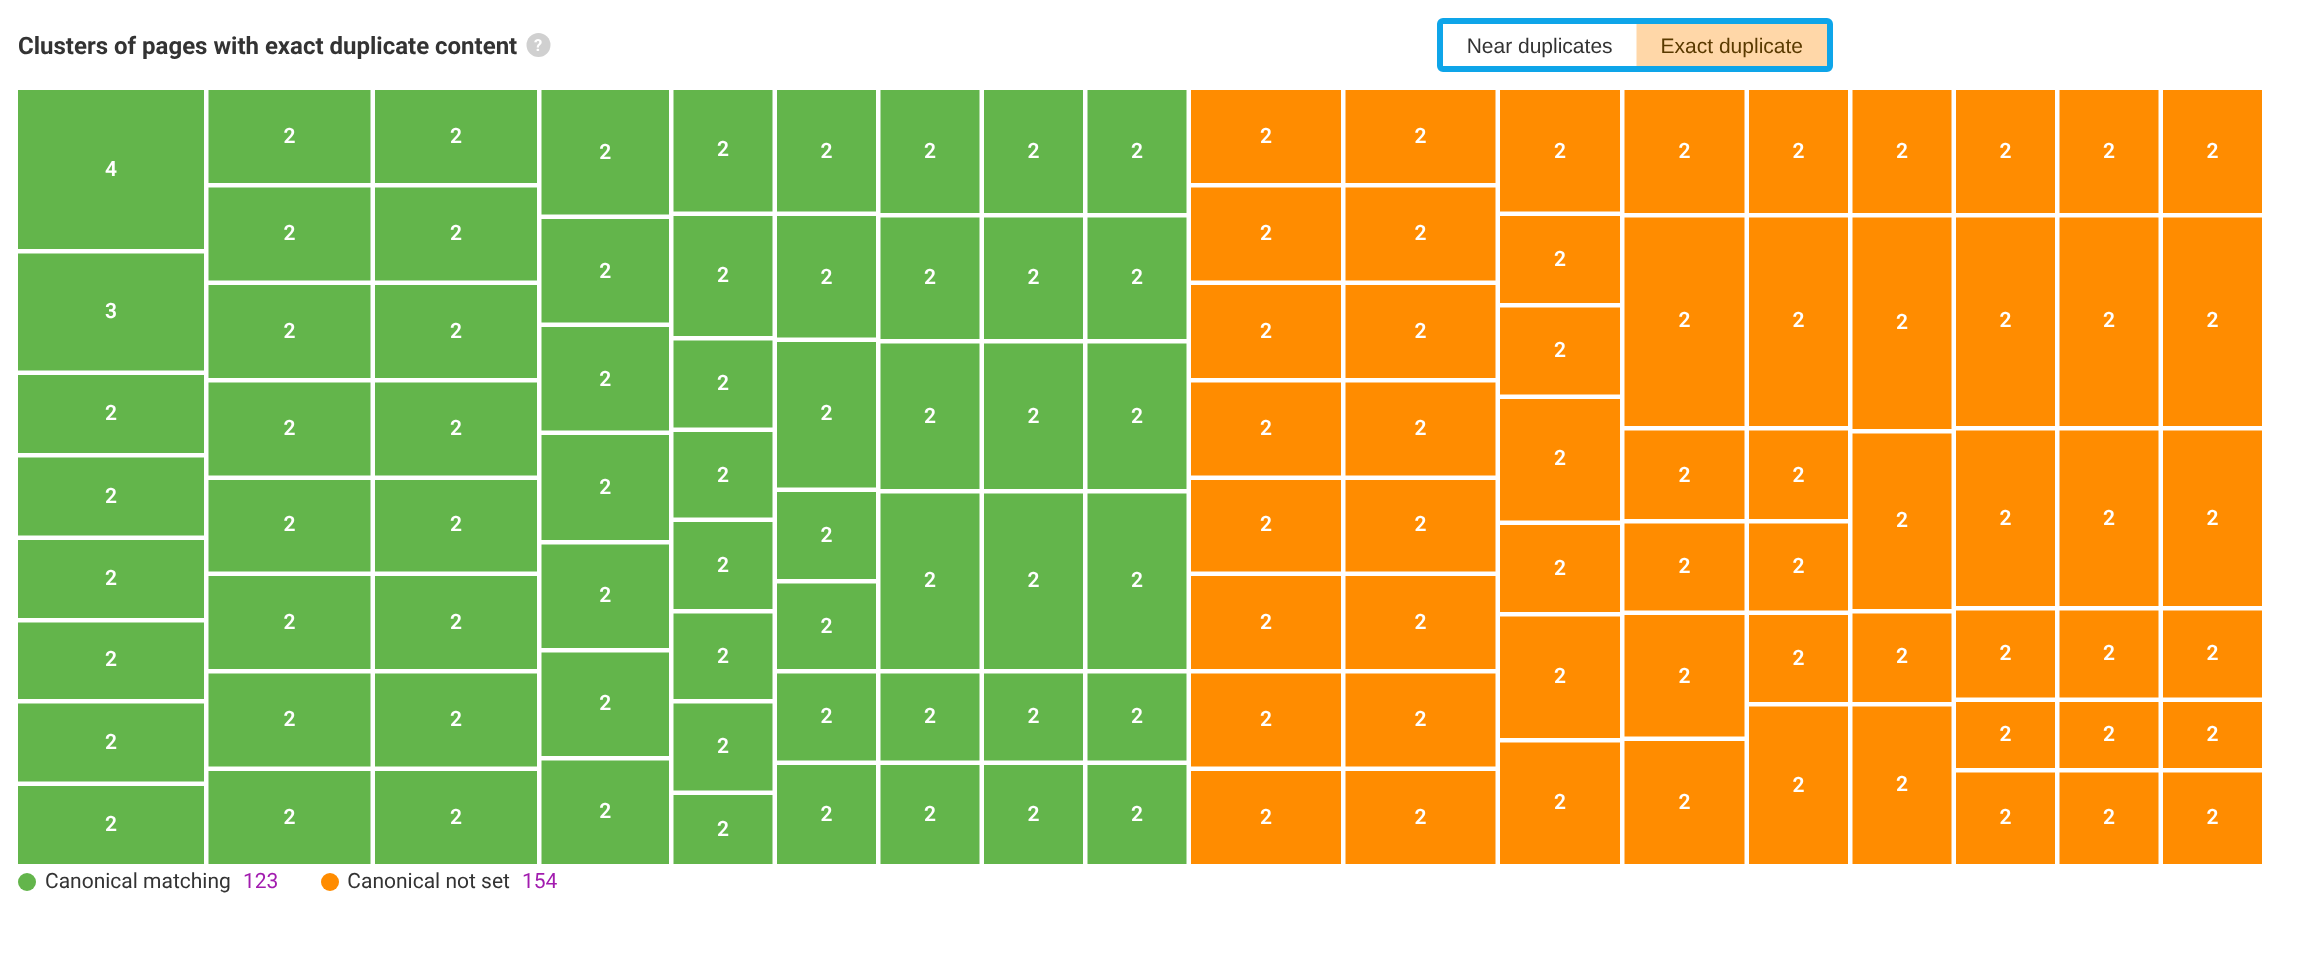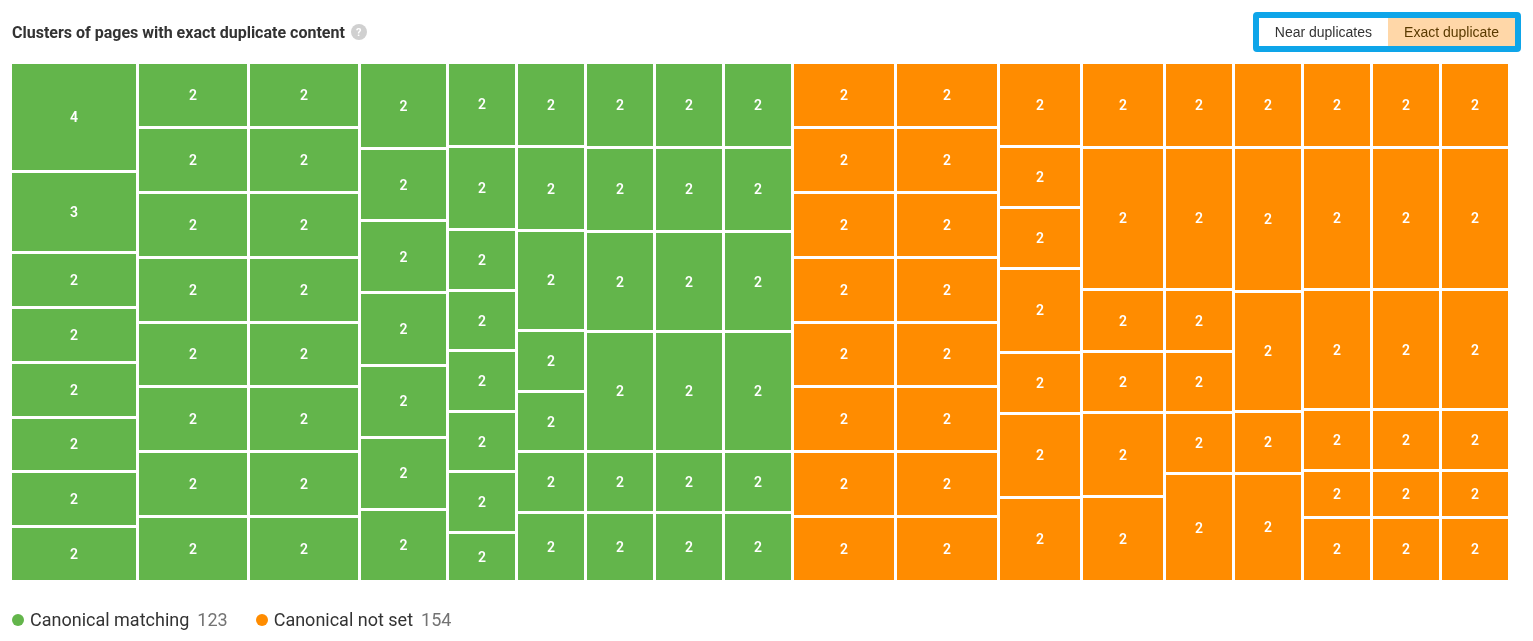--- a/index.html
+++ b/index.html
@@ -3,7 +3,7 @@
 <meta charset="utf-8">
 <style>
 html,body{margin:0;padding:0;font-family:-apple-system,BlinkMacSystemFont,"Segoe UI",Roboto,Arial,sans-serif;background:#fff;color:#333;}
-.page{width:1533px;height:641px;box-sizing:border-box;padding:12px;}
+.page{width:1234px;height:641px;box-sizing:border-box;padding:12px;}
 .header-row{display:flex;justify-content:space-between;align-items:center;margin-bottom:12px;}
 .title-wrap{display:flex;align-items:center;gap:6px;}
 h2{font-size:16px;font-weight:700;color:#333;margin:0;}

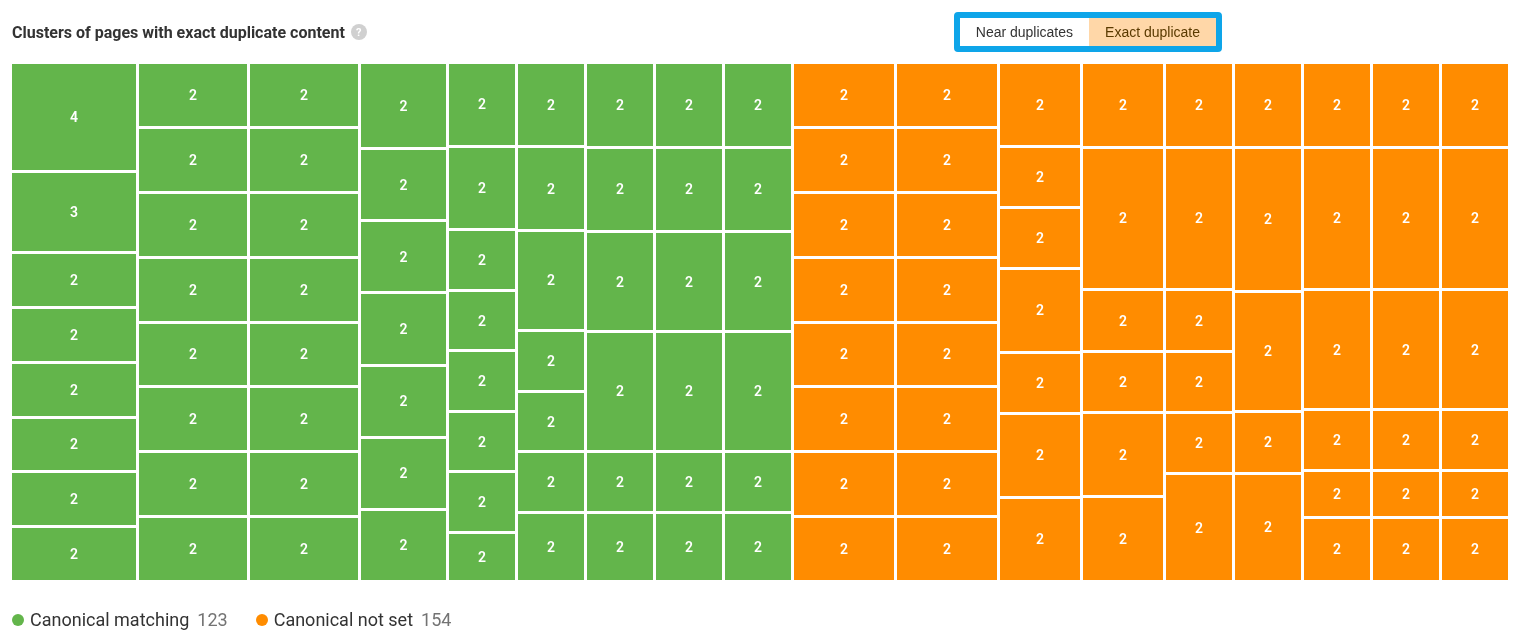--- a/index.html
+++ b/index.html
@@ -8,7 +8,7 @@
 .title-wrap{display:flex;align-items:center;gap:6px;}
 h2{font-size:16px;font-weight:700;color:#333;margin:0;}
 .help-icon{width:16px;height:16px;border-radius:50%;background:#d0d0d0;color:#fff;font-size:11px;font-weight:700;display:flex;align-items:center;justify-content:center;cursor:pointer;}
-.toggle{display:flex;border:6px solid #0ea5e9;border-radius:4px;overflow:hidden;}
+.toggle{display:flex;border:4px solid #0ea5e9;border-radius:4px;overflow:hidden;}
 .toggle button{border:none;background:#fff;padding:6px 16px;font-size:14px;color:#333;cursor:pointer;}
 .toggle button.active{background:#ffd7a8;color:#5a3a00;}
 .chart{display:flex;gap:0;height:516px;width:1509px;}

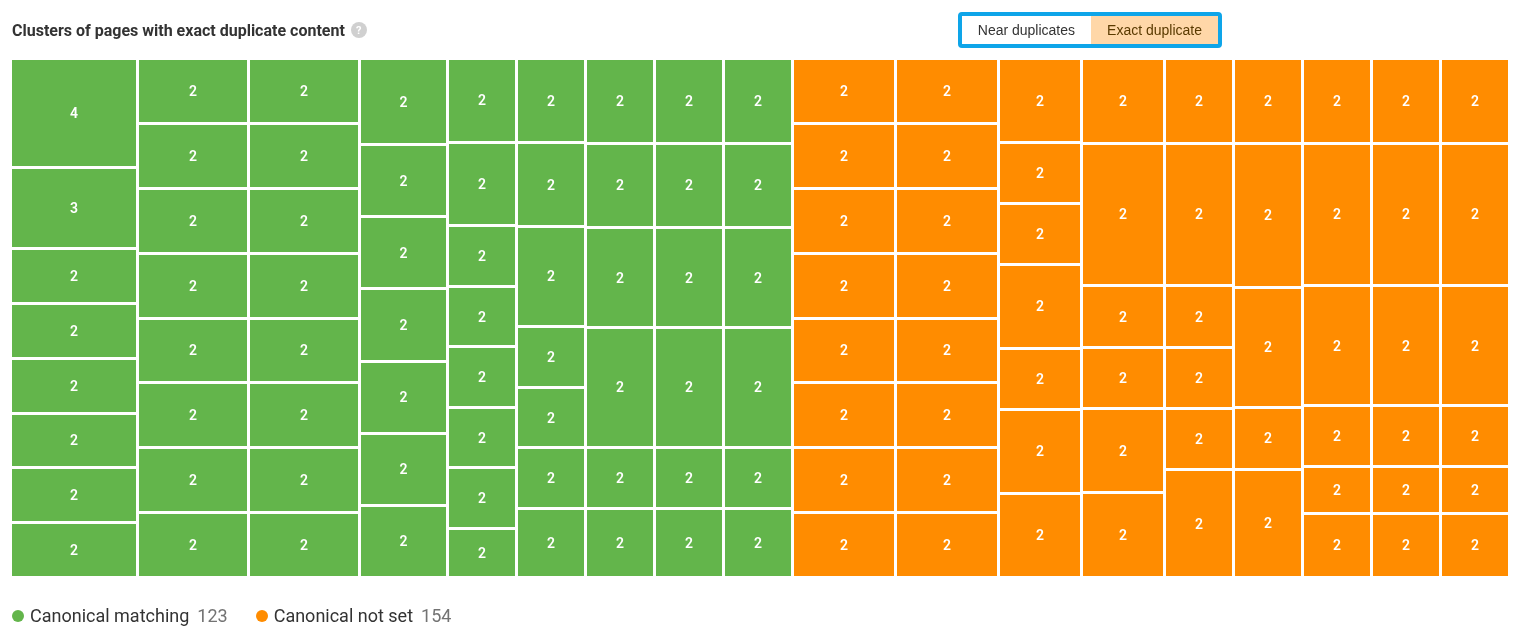--- a/index.html
+++ b/index.html
@@ -18,7 +18,7 @@
 .g-green .cell{background:#63b54b;}
 .g-orange .cell{background:#ff8c00;}
 .g-green{margin-right:3px;}
-.legend{display:flex;gap:28px;margin-top:29px;font-size:18px;color:#333;}
+.legend{display:flex;gap:28px;margin-top:4px;font-size:14px;color:#333;}
 .legend-item{display:flex;align-items:center;gap:6px;}
 .swatch{width:12px;height:12px;border-radius:50%;}
 .sw-green{background:#63b54b;}

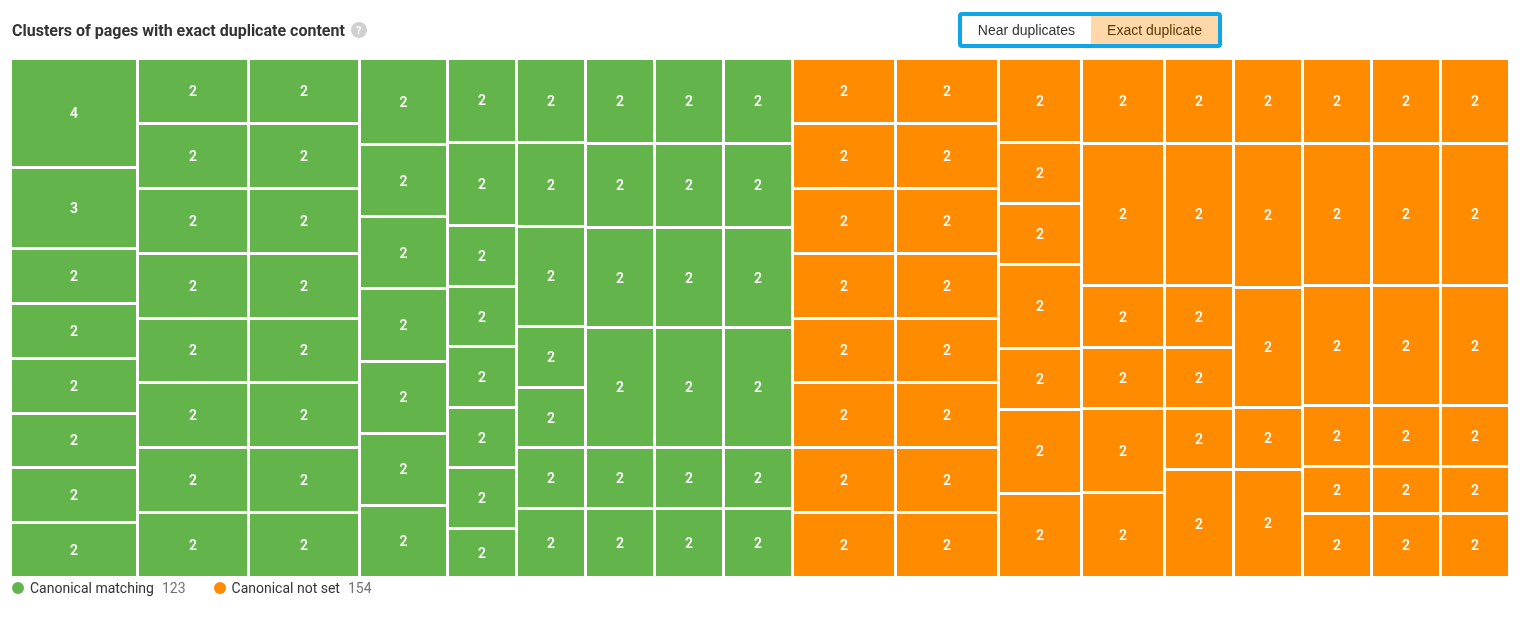--- a/index.html
+++ b/index.html
@@ -23,7 +23,7 @@
 .swatch{width:12px;height:12px;border-radius:50%;}
 .sw-green{background:#63b54b;}
 .sw-orange{background:#ff8c00;}
-.legend-count{color:#737373;margin-left:2px;}
+.legend-count{color:#a21caf;margin-left:2px;}
 </style>
 </head>
 <body>

